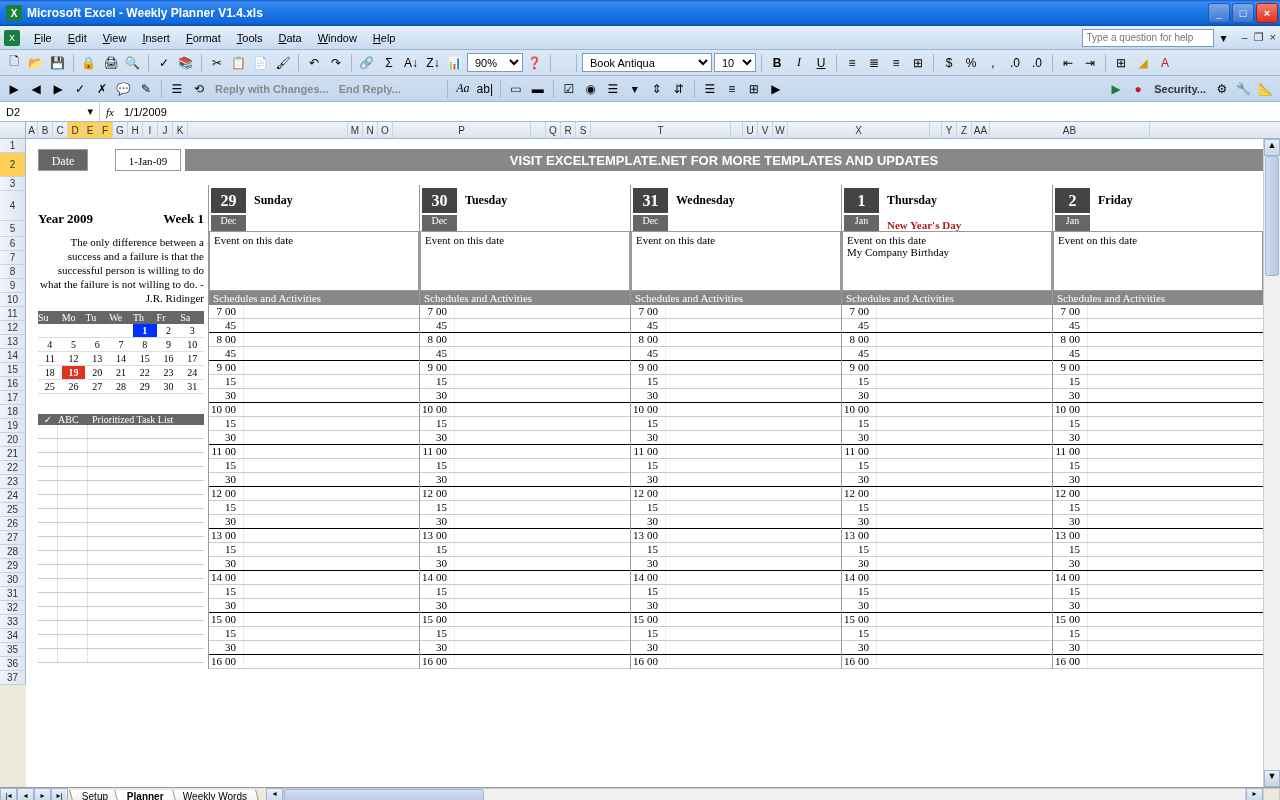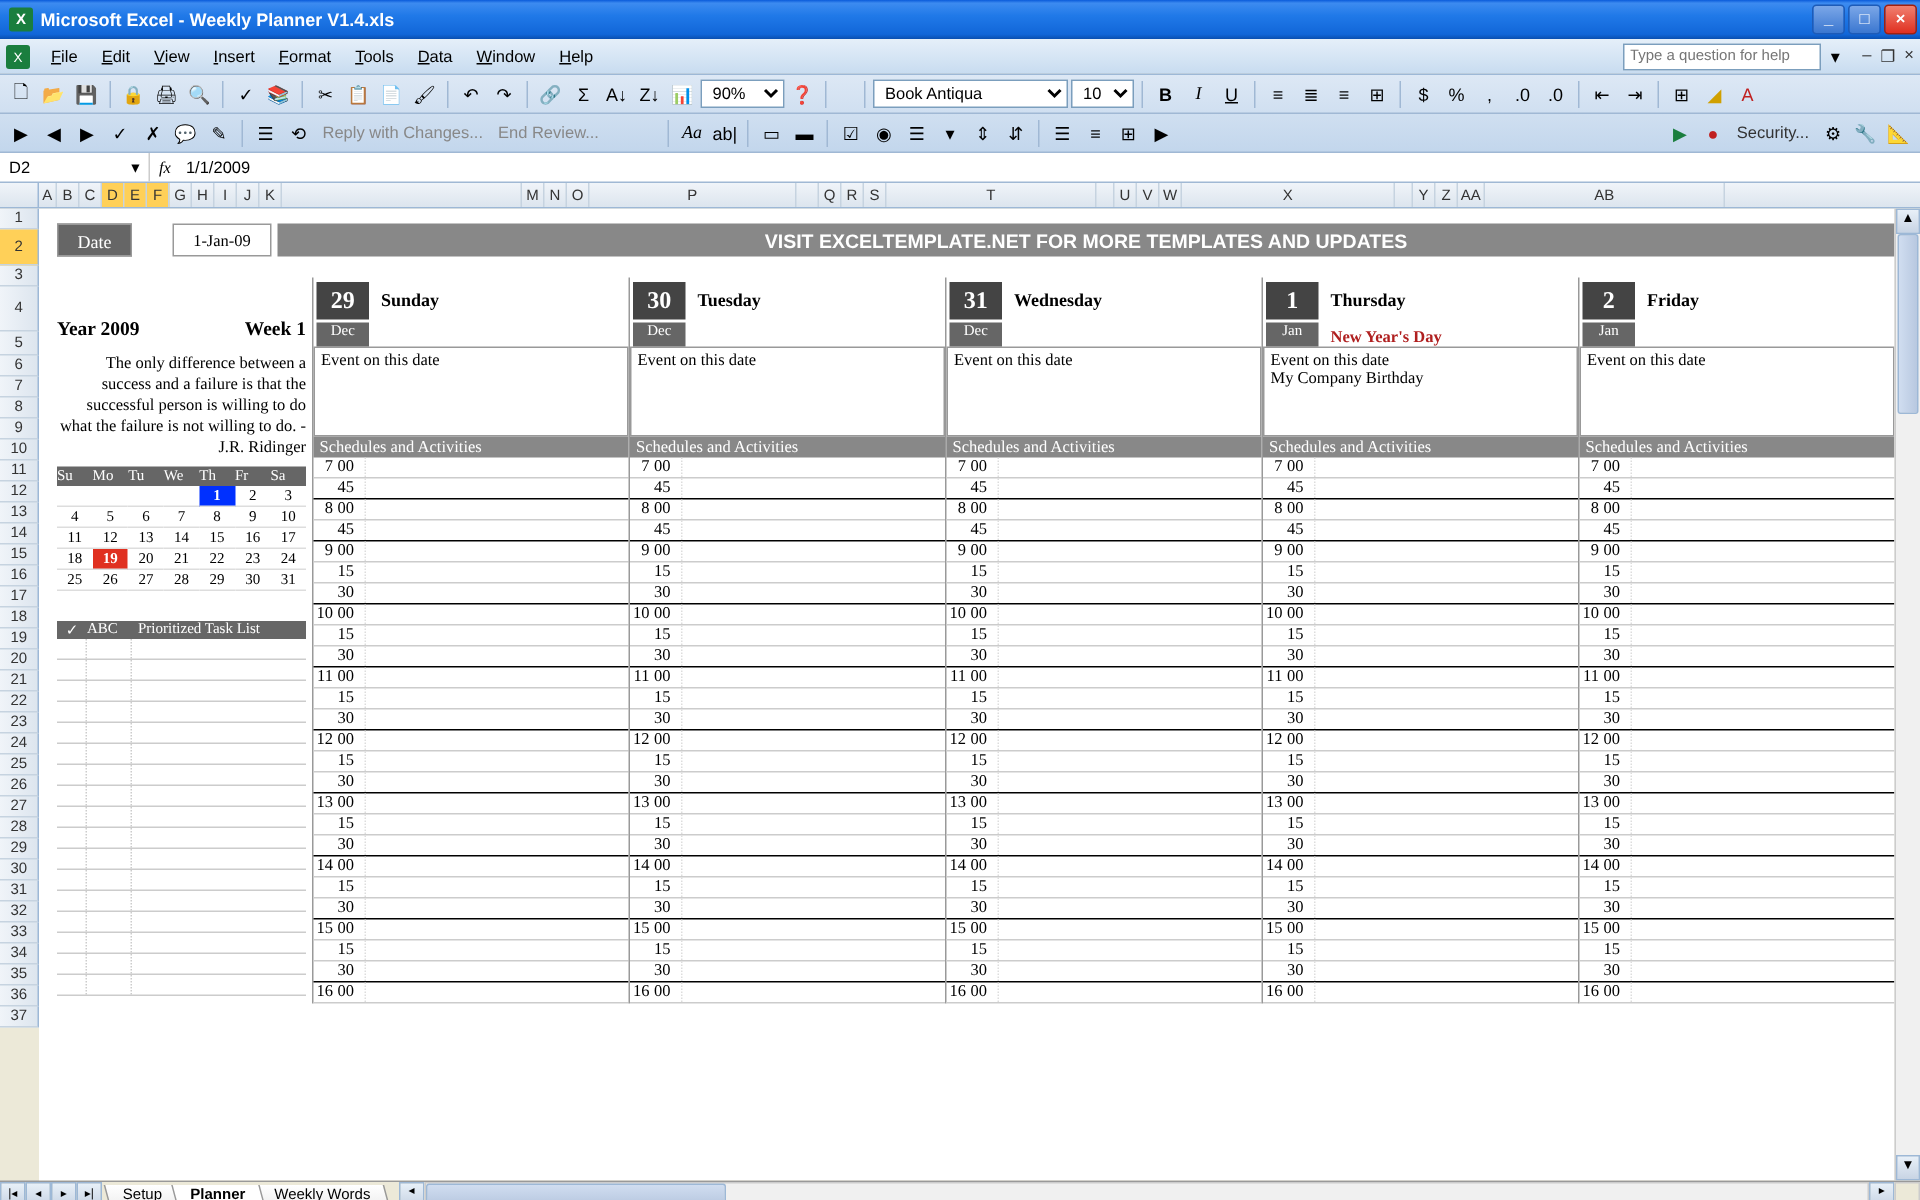--- a/index.html
+++ b/index.html
@@ -28,7 +28,7 @@
 .tb-btn { width: 20px; height: 20px; display: inline-flex; align-items: center; justify-content: center; border: 1px solid transparent; border-radius: 2px; font-size: 12px; cursor: default; }
 .tb-sep { width: 1px; height: 18px; background: #a0b8d4; margin: 0 3px; }
 .tb-select { height: 19px; border: 1px solid #7b9ebd; background: white; font-size: 11px; padding: 0 3px; }
-.tb-text { font-size: 11px; color: #333; padding: 0 4px; }
+.tb-text { font-size: 11px; color: #333; padding: 0 4px; font-weight: bold; }
 
 
 .formulabar { height: 20px; background: white; border-bottom: 1px solid #a0b8d4; display: flex; align-items: center; }

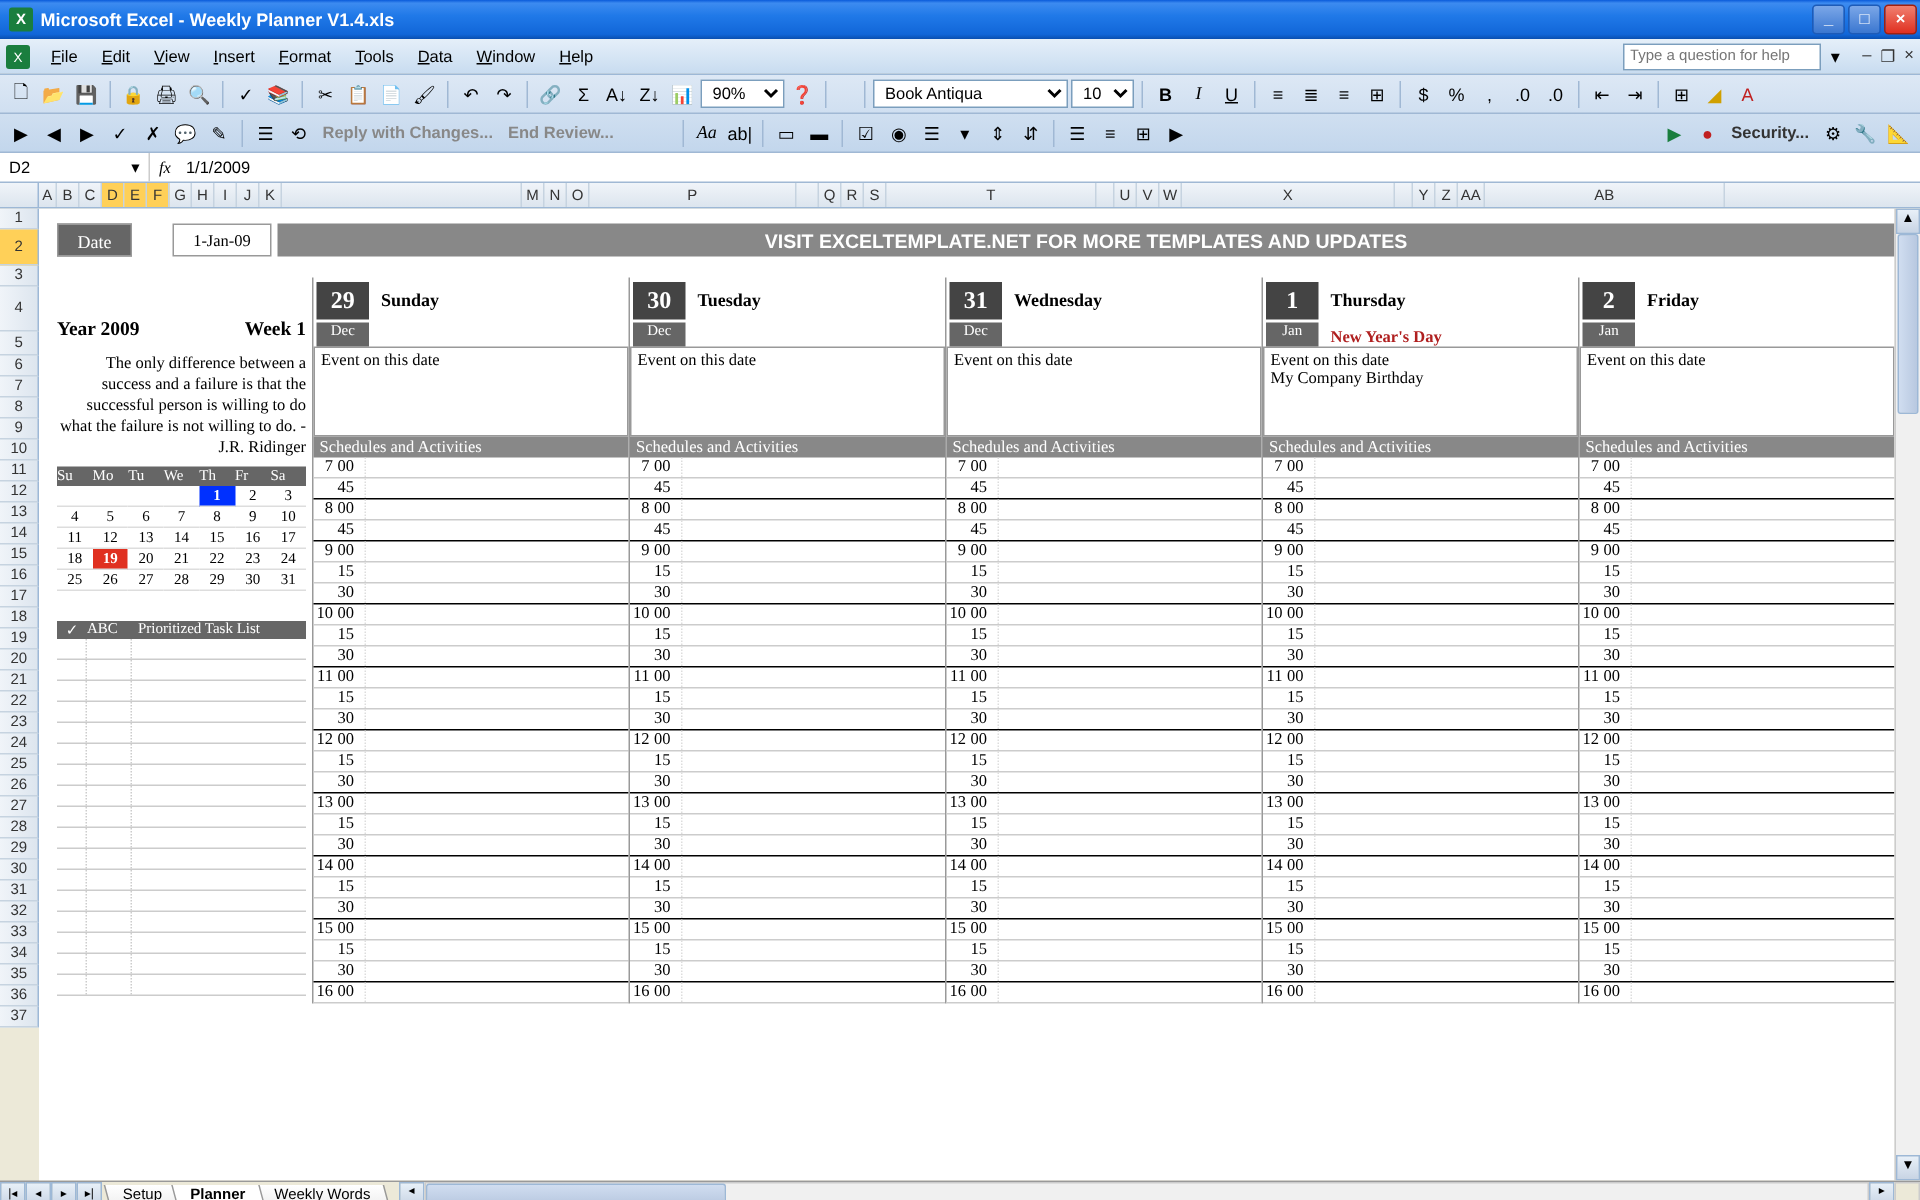--- a/index.html
+++ b/index.html
@@ -203,7 +203,7 @@
     <span class="tb-btn">☰</span>
     <span class="tb-btn">⟲</span>
     <span class="tb-text" style="color:#888">Reply with Changes...</span>
-    <span class="tb-text" style="color:#888">End Review...</span>
+    <span class="tb-text" style="color:#888">End Reply...</span>
     <span class="tb-sep" style="margin-left:40px"></span>
     <span class="tb-btn" style="font-style:italic;font-family:serif">Aa</span>
     <span class="tb-btn">ab|</span>

